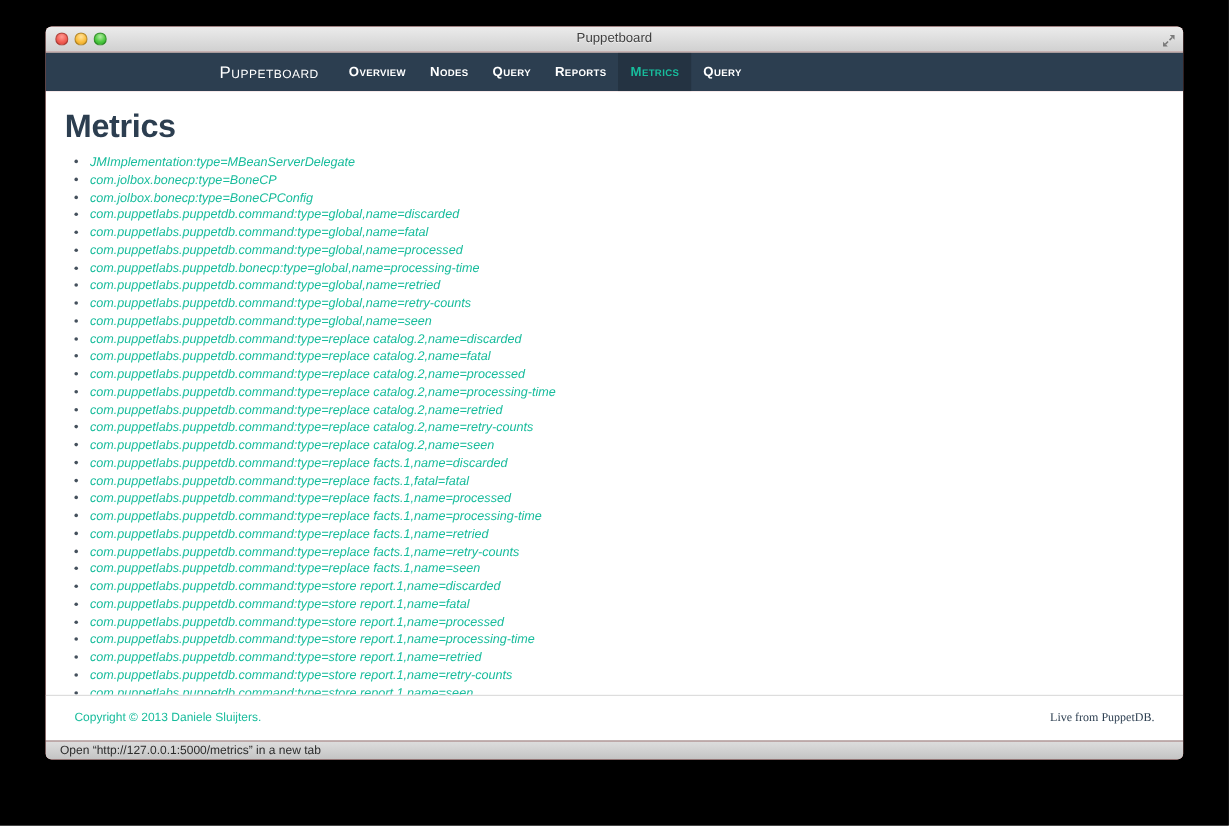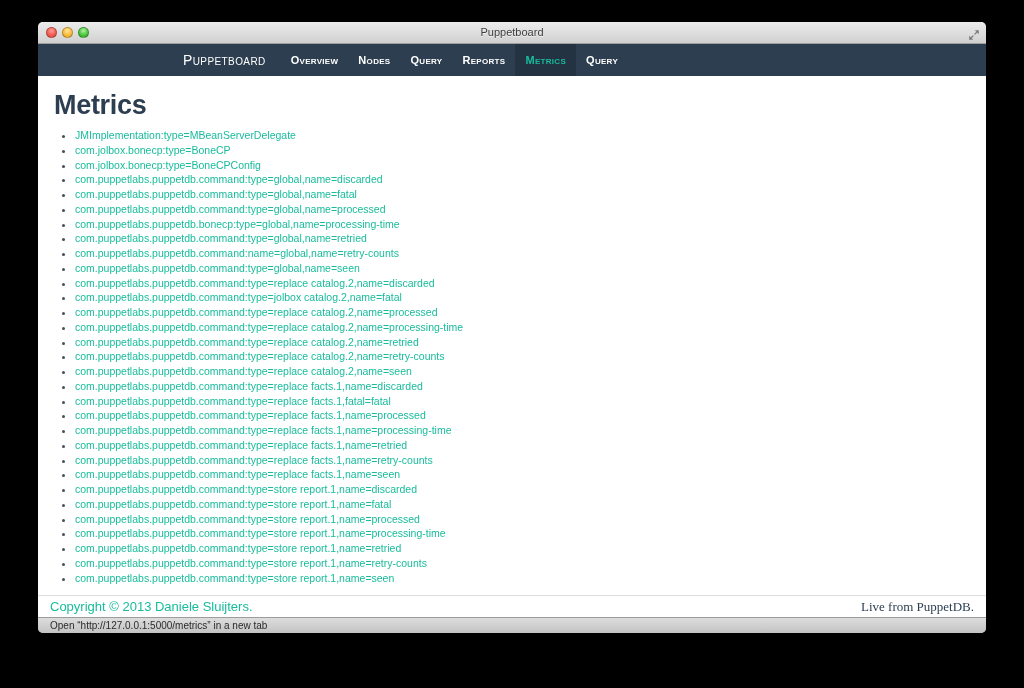--- a/index.html
+++ b/index.html
@@ -63,7 +63,7 @@
   }
   ul.metrics-list { margin:0; padding-left:21px; list-style:disc; }
   ul.metrics-list li { font-size:10.5px; line-height:14.75px; color:#44505c; }
-  ul.metrics-list a { color:#18bc9c; text-decoration:none; }
+  ul.metrics-list a { color:#18bc9c; text-decoration:none;font-style:italic; }
 
   
   .footer {

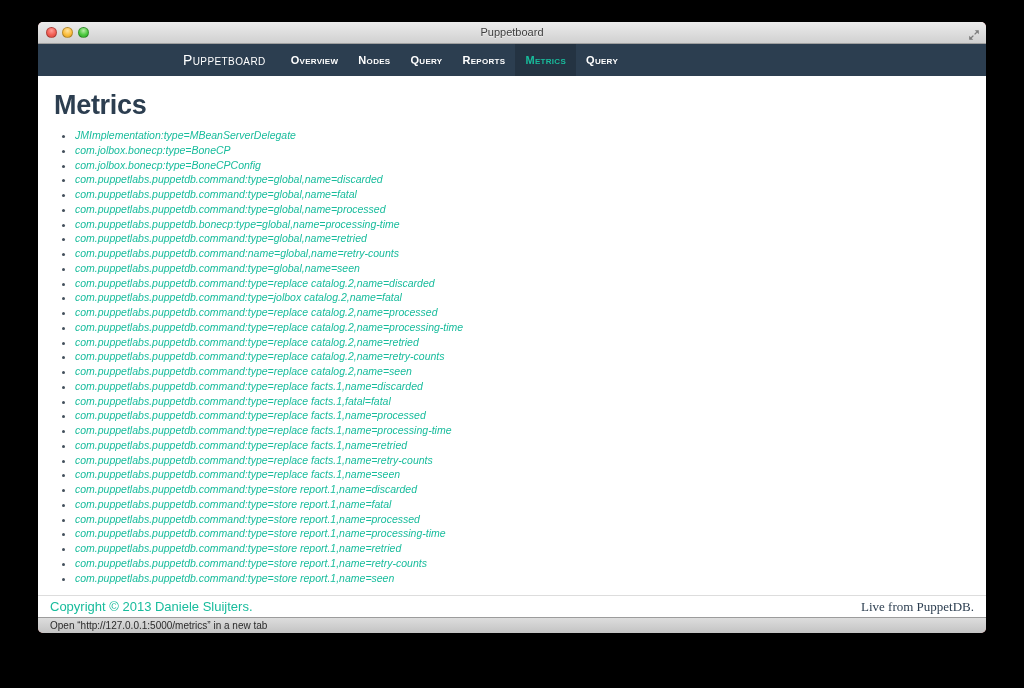--- a/index.html
+++ b/index.html
@@ -152,7 +152,7 @@
             </li>
 
             <li>
-              <a href="#">com.puppetlabs.puppetdb.command:name=global,name=retry-counts</a>
+              <a href="#">com.puppetlabs.puppetdb.command:type=global,name=retry-counts</a>
             </li>
 
             <li>

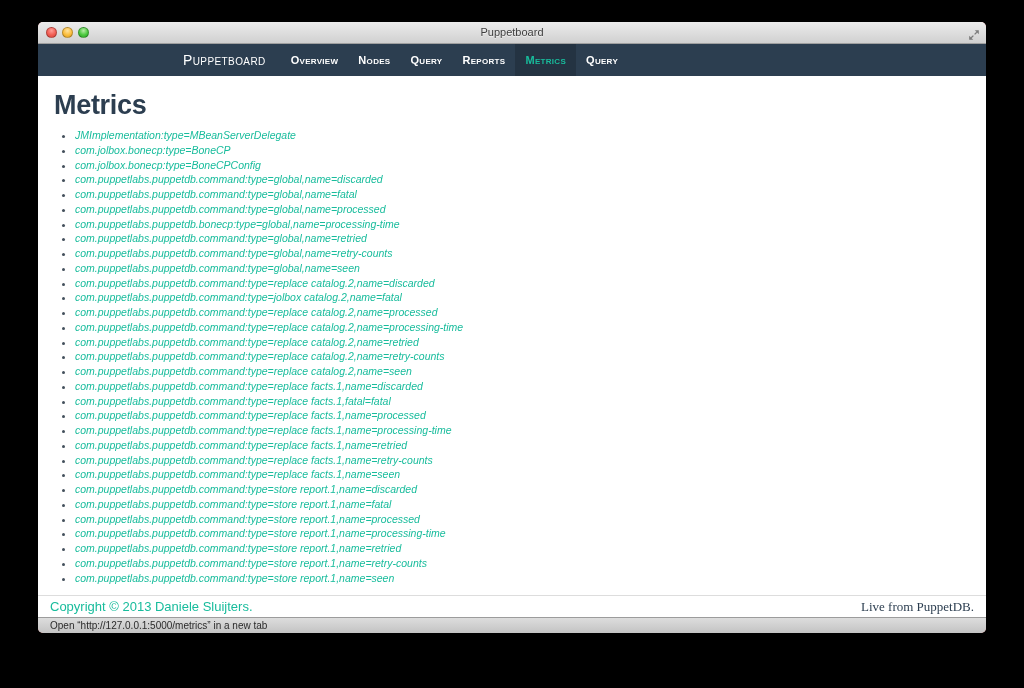--- a/index.html
+++ b/index.html
@@ -164,7 +164,7 @@
             </li>
 
             <li>
-              <a href="#">com.puppetlabs.puppetdb.command:type=jolbox catalog.2,name=fatal</a>
+              <a href="#">com.puppetlabs.puppetdb.command:type=replace catalog.2,name=fatal</a>
             </li>
 
             <li>

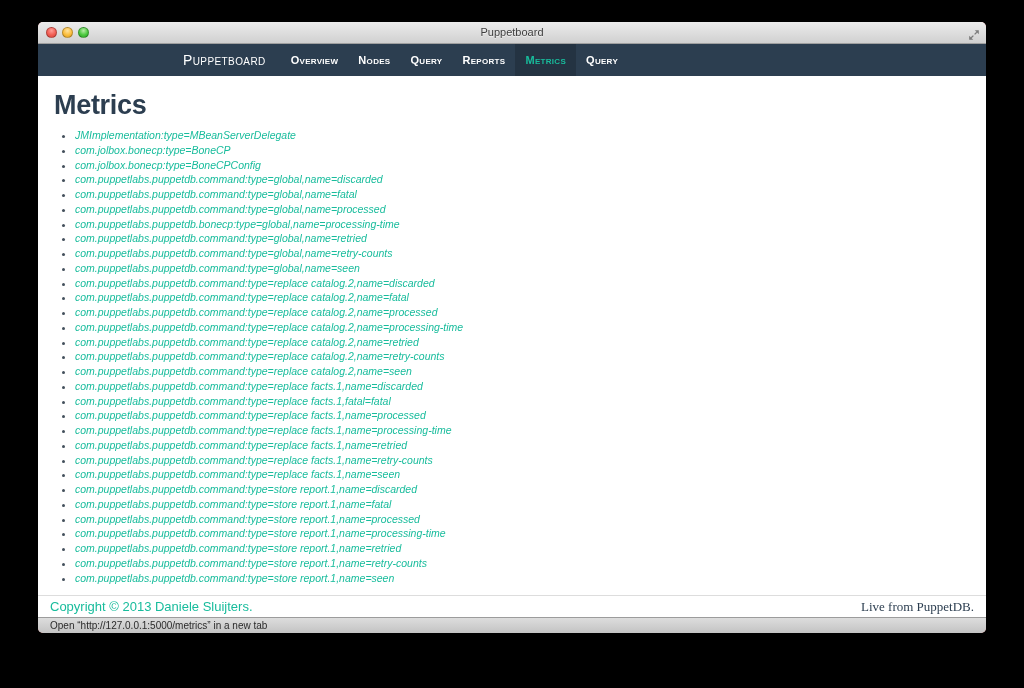--- a/index.html
+++ b/index.html
@@ -67,9 +67,9 @@
 
   
   .footer {
-    flex:none; height:22px; border-top:1px solid #ddd;
+    flex:none; height:38px; border-top:1px solid #ddd;
     display:flex; align-items:center; justify-content:space-between;
-    padding:0 12px; font-size:13px; background:#fff;
+    padding:0 24px; font-size:10px; background:#fff;
   }
   .footer a.copyright { color:#18bc9c; text-decoration:none; }
   .footer .live { color:#2c3e50;font-family:Liberation Serif, serif; }

